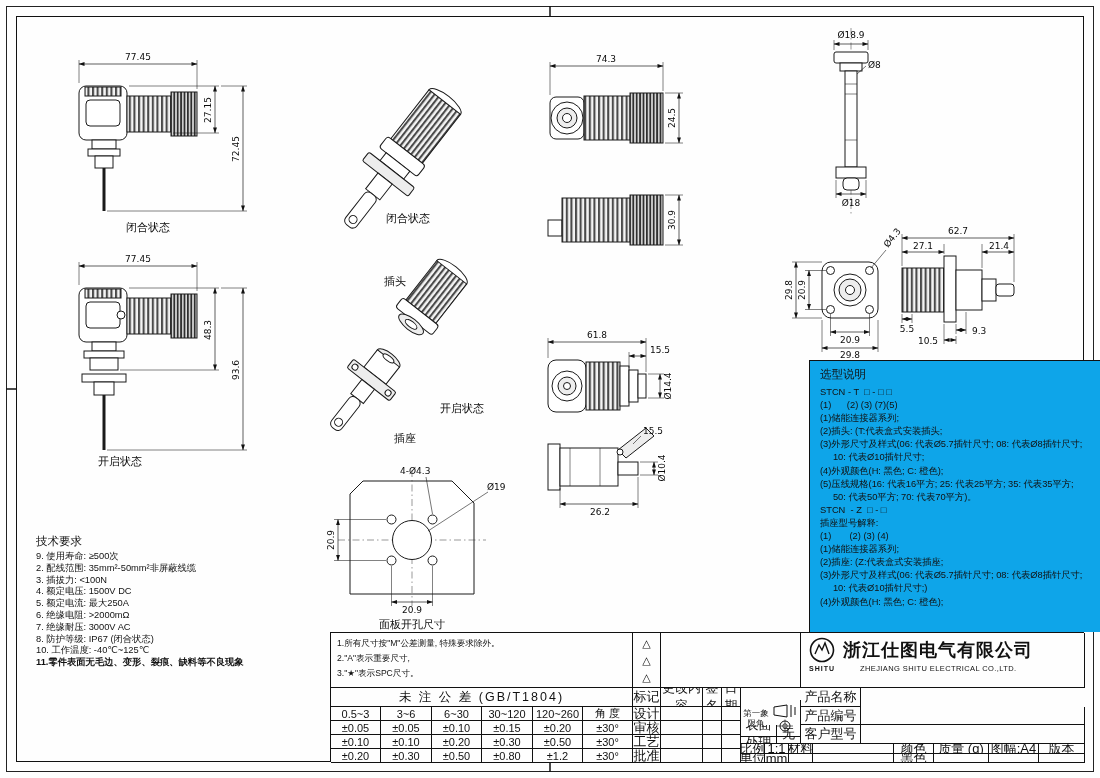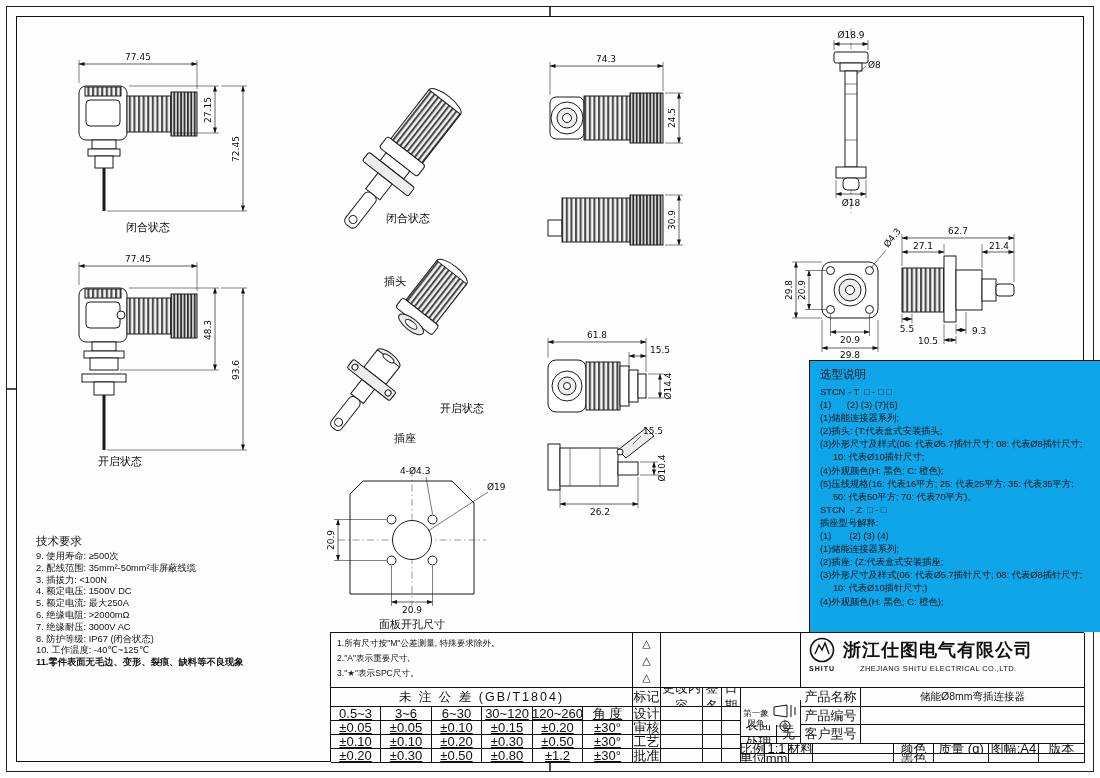--- a/index.html
+++ b/index.html
@@ -526,7 +526,6 @@
     </div>
 
     <div class="c small" style="left:470px;top:55px;width:60px;height:19px;">产品名称</div>
-    <div class="c pv" style="left:530px;top:55px;width:224px;height:19px;">储能Ø8mm弯插连接器</div>
     <div class="c small" style="left:470px;top:74px;width:60px;height:18px;">产品编号</div>
     <div class="c" style="left:530px;top:74px;width:224px;height:18px;"></div>
     <div class="c small" style="left:470px;top:92px;width:60px;height:19px;">客户型号</div>

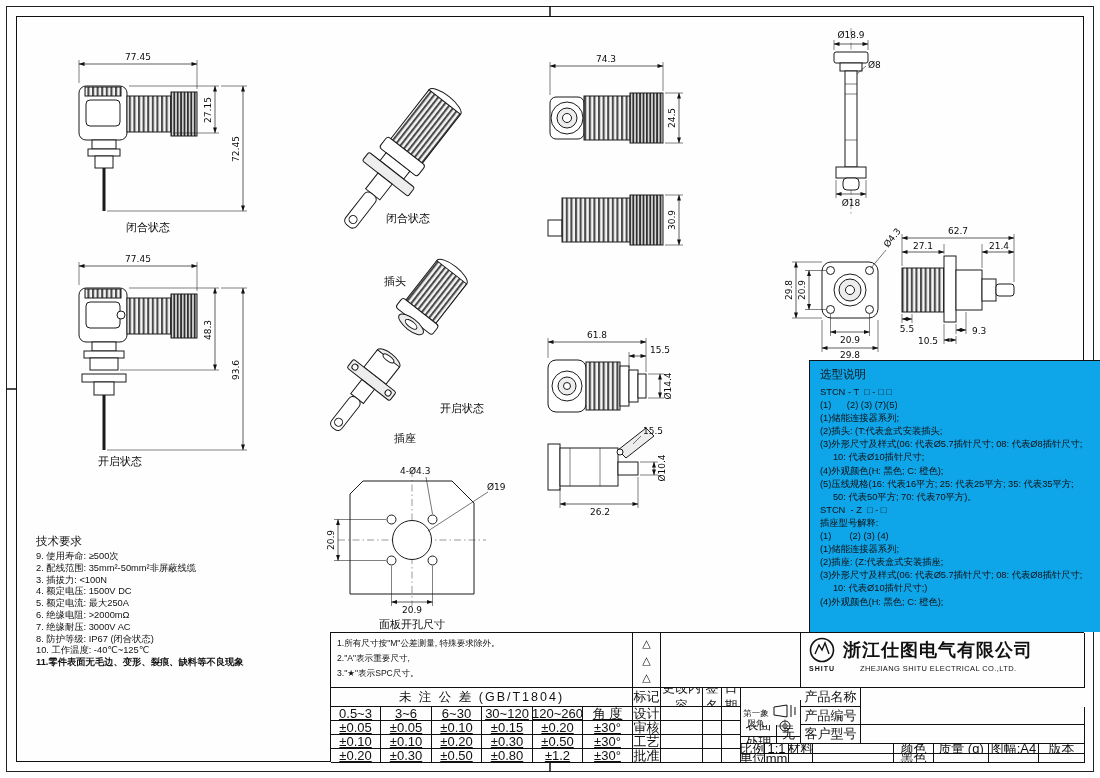--- a/index.html
+++ b/index.html
@@ -35,7 +35,7 @@
   .notes div{font-size:8.6px;line-height:15px;white-space:nowrap;}
   .tol-title{font-size:12.5px;letter-spacing:2px;}
   .tg{position:absolute;left:0;top:74px;width:302px;height:56px;display:grid;grid-template-columns:50px 51px 50px 51px 50px 50px;grid-template-rows:14px 14px 14px 14px;}
-  .tg>div{border-right:1px solid #111;border-bottom:1px solid #111;display:flex;align-items:center;justify-content:center;font-size:13px;box-sizing:border-box;text-decoration:underline;}
+  .tg>div{border-right:1px solid #111;border-bottom:1px solid #111;display:flex;align-items:center;justify-content:center;font-size:11px;box-sizing:border-box;}
   .tric{flex-direction:column;justify-content:space-around;padding:2px 0;}
   .tri{font-size:11px;line-height:12px;}
   .small{font-size:13px;}

